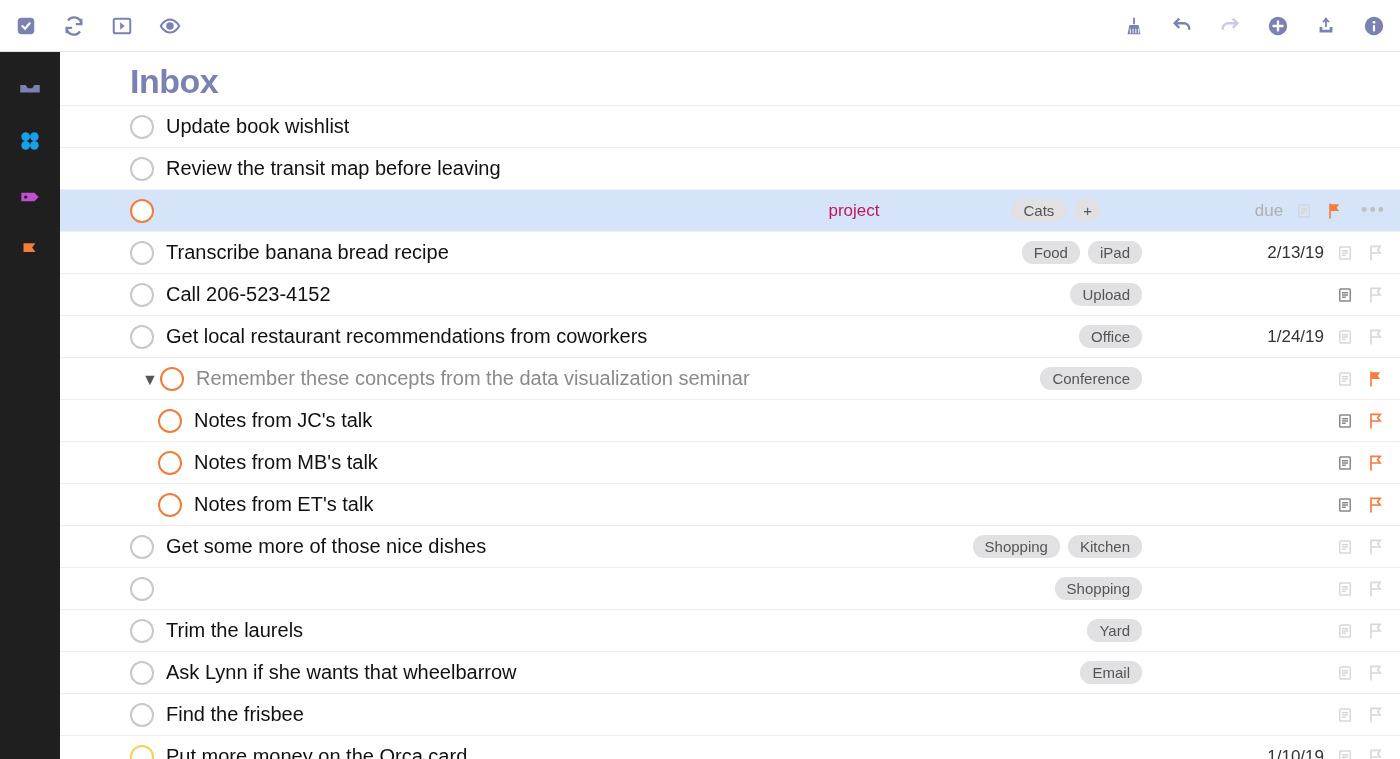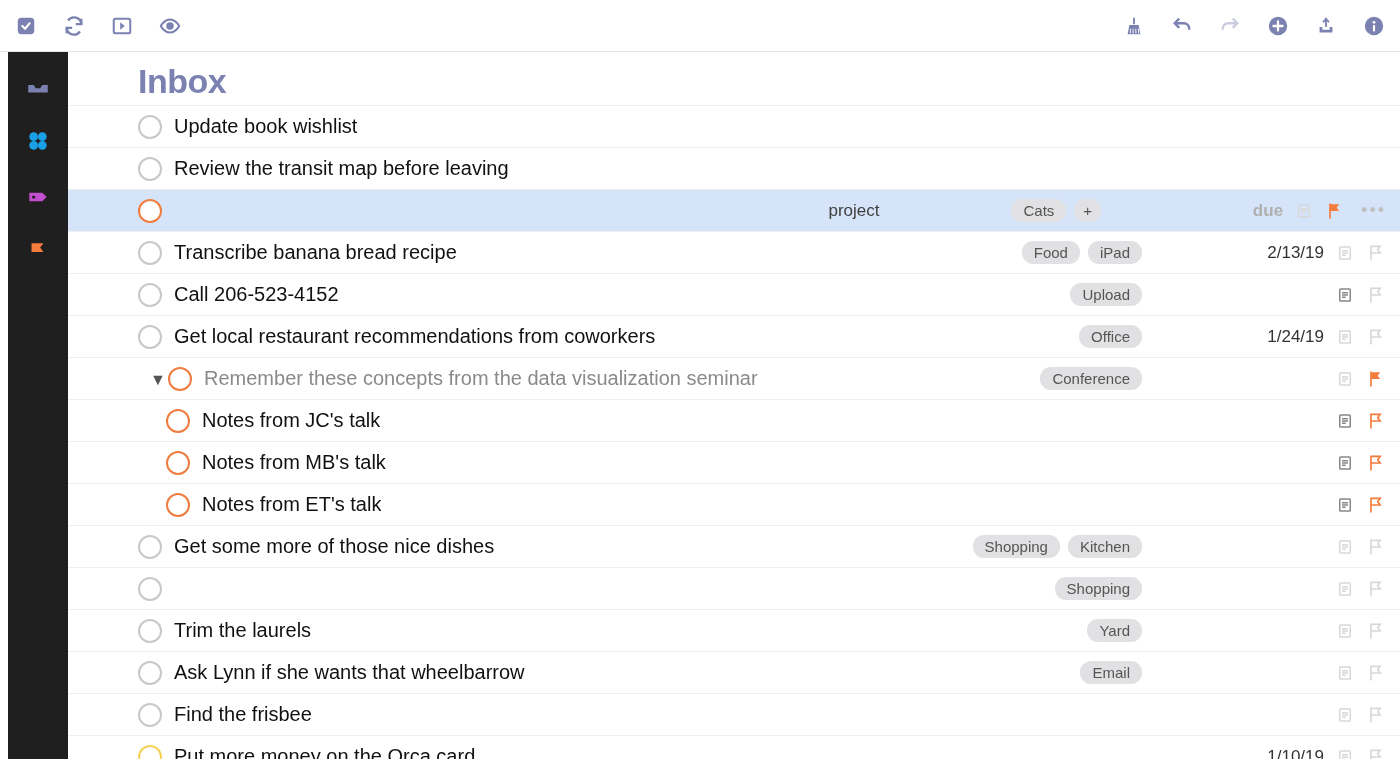--- a/index.html
+++ b/index.html
@@ -10,7 +10,7 @@
 .toolbar-right { margin-left: auto; display: flex; align-items: center; gap: 24px; }
 .tb-icon { width: 24px; height: 24px; display: flex; align-items: center; justify-content: center; cursor: pointer; color: #7b82b1; }
 .tb-icon svg { width: 22px; height: 22px; }
-.content { display: flex; flex: 1; min-height: 0; padding-left: 8px; }
+.content { display: flex; flex: 1; min-height: 0; }
 .sidebar { width: 60px; background: #1f1f1f; display: flex; flex-direction: column; align-items: center; padding-top: 18px; gap: 26px; }
 .sb-icon { width: 30px; height: 30px; display: flex; align-items: center; justify-content: center; cursor: pointer; }
 .sb-icon svg { width: 26px; height: 26px; }

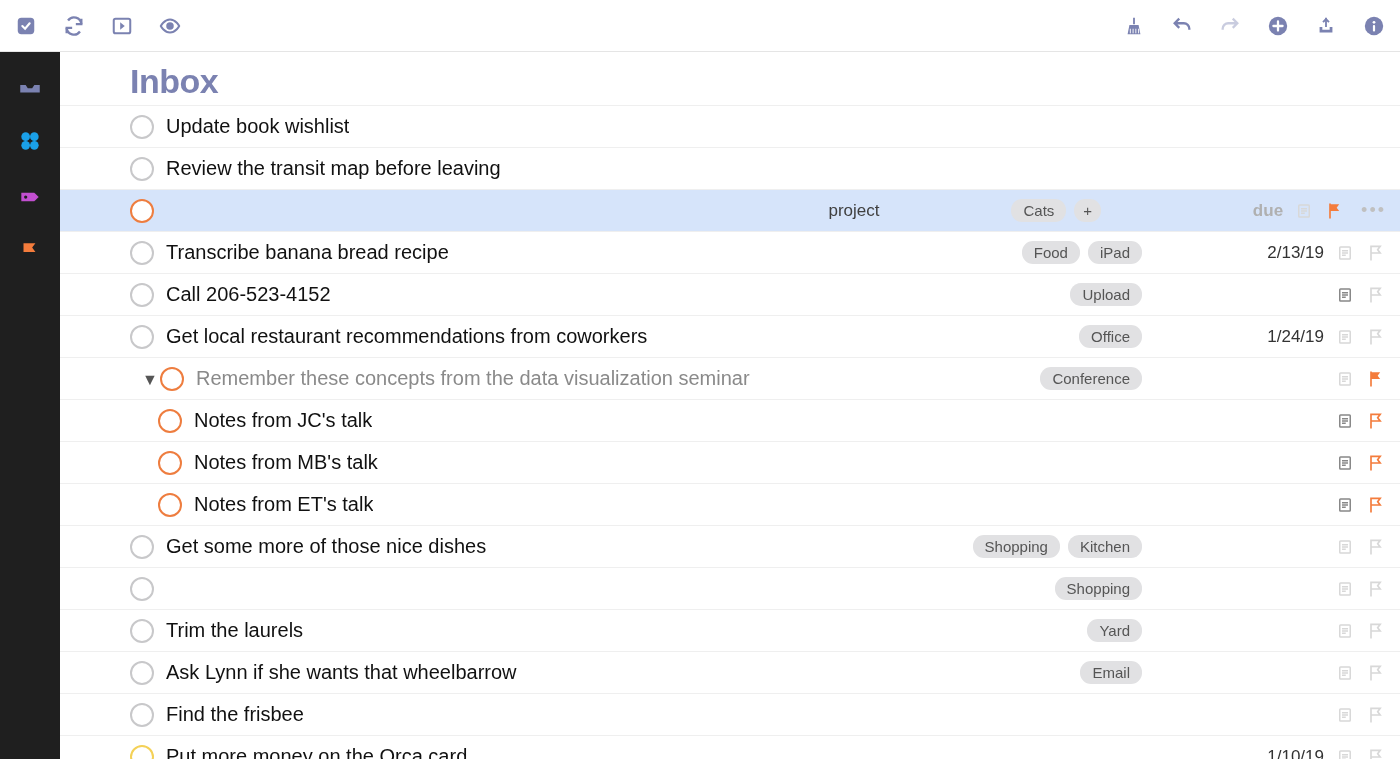--- a/index.html
+++ b/index.html
@@ -26,7 +26,7 @@
 .task-title { font-size: 20px; color: #111; white-space: nowrap; overflow: hidden; text-overflow: ellipsis; }
 .task-title.dim { color: #8a8a8a; }
 .row-right { margin-left: auto; display: flex; align-items: center; gap: 12px; }
-.project-placeholder { color: #404040; font-size: 17px; margin-right: 120px; }
+.project-placeholder { color: #be185d; font-size: 17px; margin-right: 120px; }
 .tags { display: flex; gap: 8px; }
 .tag { background: #e1e1e3; color: #555; font-size: 15px; padding: 3px 12px; border-radius: 11px; white-space: nowrap; }
 .tag.plus { padding: 3px 9px; }

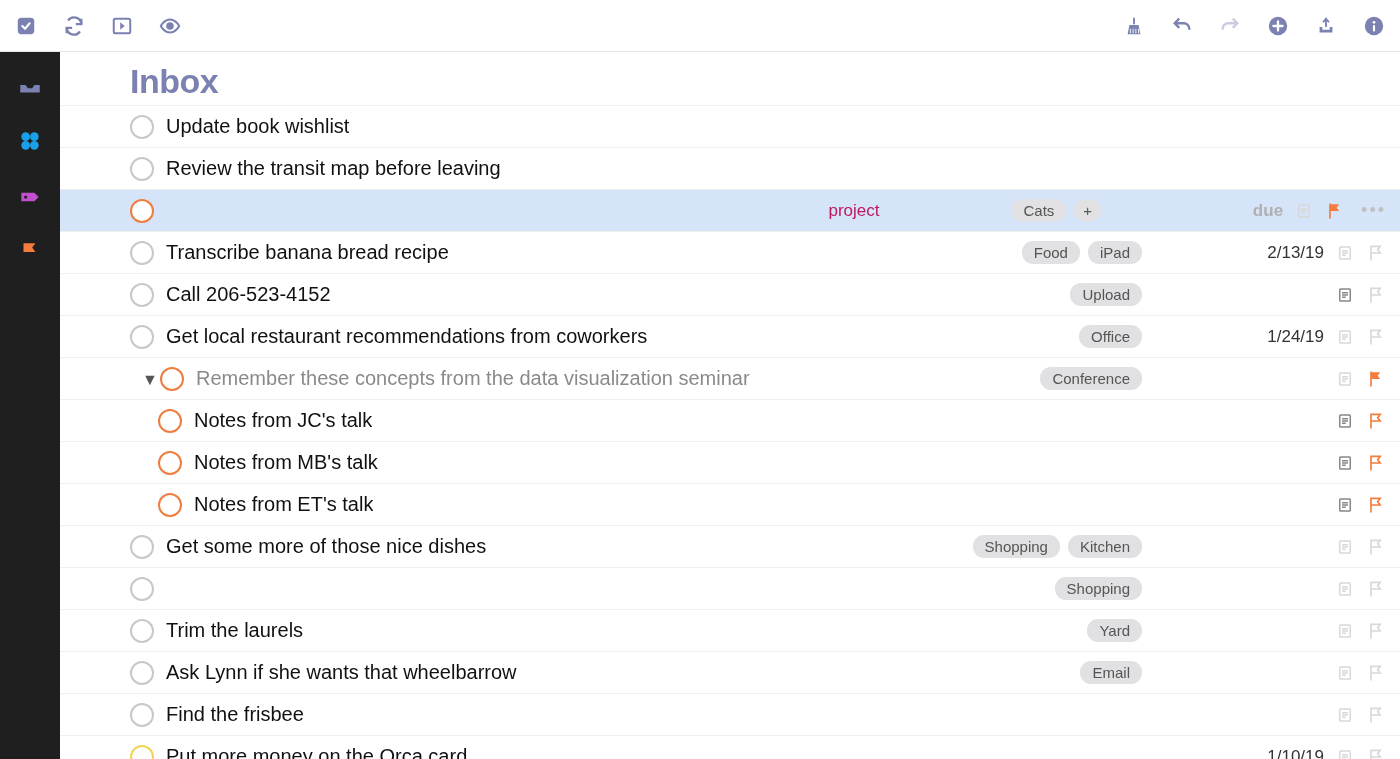--- a/index.html
+++ b/index.html
@@ -32,7 +32,7 @@
 .tag.plus { padding: 3px 9px; }
 .spacer-fixed { width: 170px; display: flex; justify-content: flex-end; align-items: center; }
 .date { color: #333; font-size: 17px; width: 80px; text-align: right; }
-.date.due-placeholder { color: #b0b0b0; font-weight: bold; }
+.date.due-placeholder { color: #b0b0b0; }
 .note-icon { width: 18px; height: 18px; }
 .note-icon svg { width: 18px; height: 18px; }
 .note-icon.present { color: #888; }

